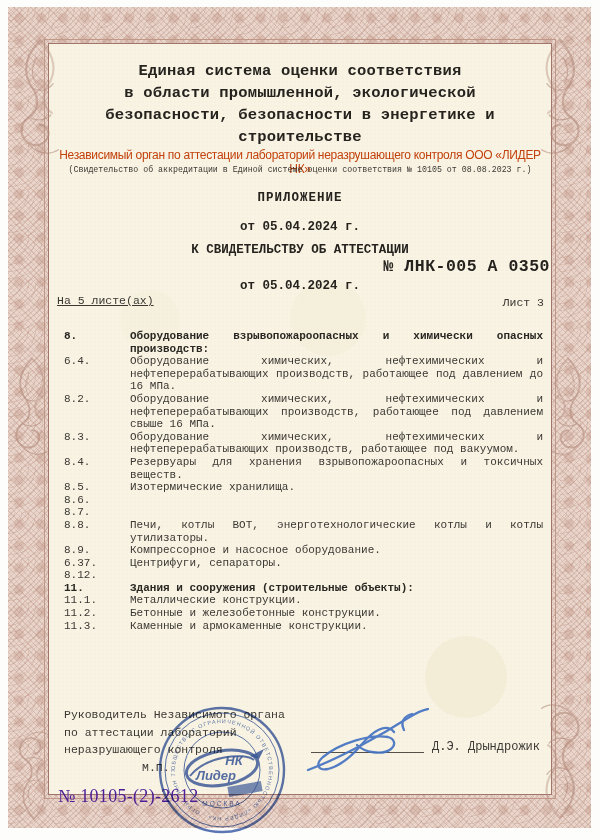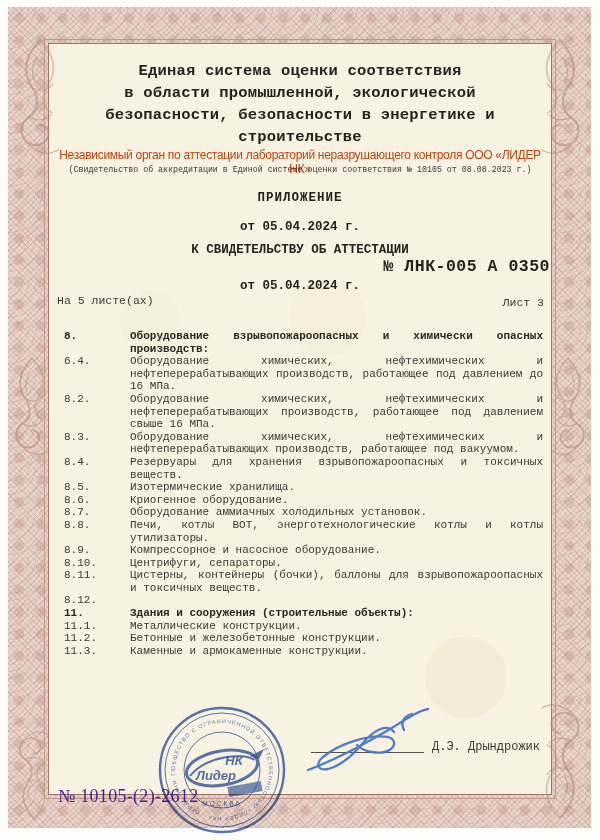--- a/index.html
+++ b/index.html
@@ -47,7 +47,7 @@
   .tocert{top:243px;font-weight:bold;font-size:12.5px;color:#26231f;}
   .certnum{top:257px;font-weight:bold;font-size:16.5px;color:#26231f;letter-spacing:.5px;text-align:right;}
   .date2{top:279px;font-weight:bold;font-size:12.5px;color:#26231f;}
-  .sheets{left:57px;top:294px;font-size:11.5px;color:#3b3833;}
+  .sheets{left:57px;top:294px;font-size:11.5px;color:#3b3833;text-decoration:underline;}
   .sheetno{right:56px;top:296px;font-size:11.5px;color:#3b3833;}
 
   

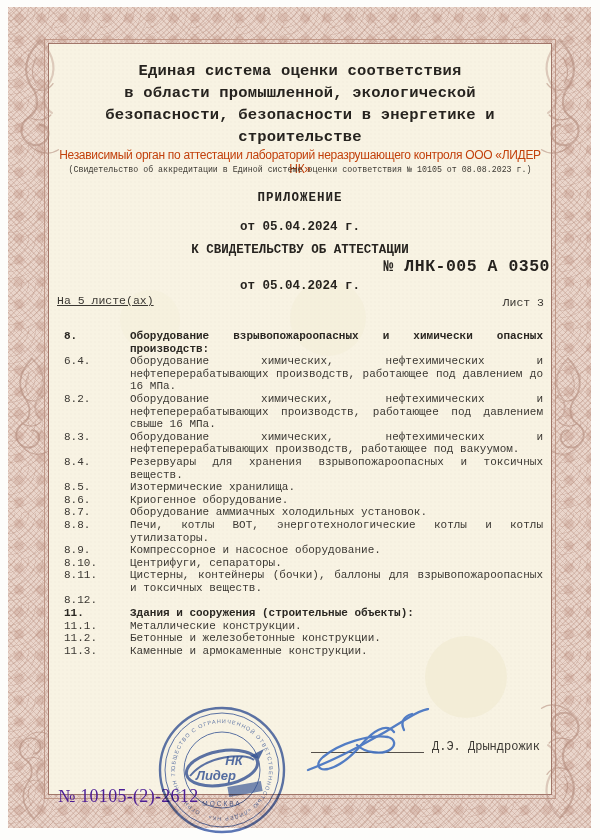--- a/index.html
+++ b/index.html
@@ -169,7 +169,6 @@
       </div>
     <div class="row">
         <div class="num">8.6.</div>
-        <div class="txt">Криогенное оборудование.</div>
       </div>
     <div class="row">
         <div class="num">8.7.</div>

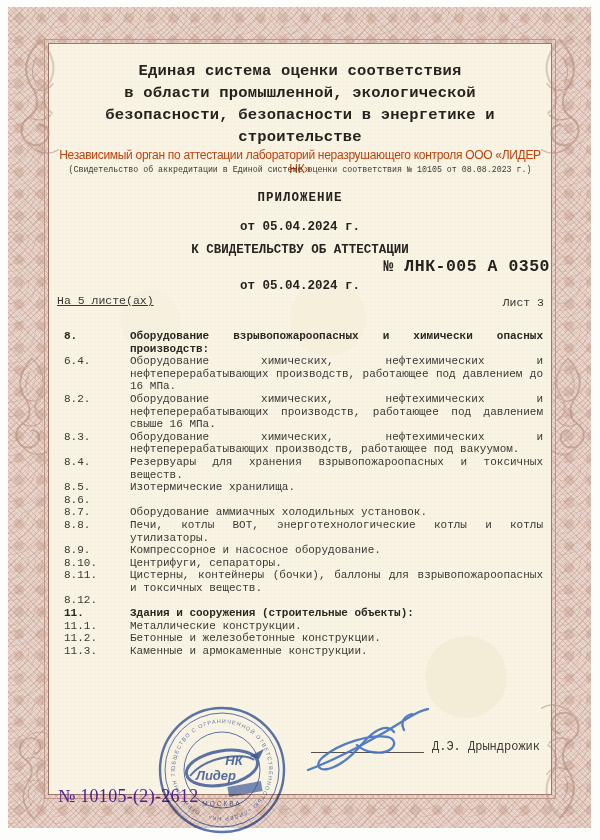--- a/index.html
+++ b/index.html
@@ -172,7 +172,6 @@
       </div>
     <div class="row">
         <div class="num">8.7.</div>
-        <div class="txt">Оборудование аммиачных холодильных установок.</div>
       </div>
     <div class="row">
         <div class="num">8.8.</div>

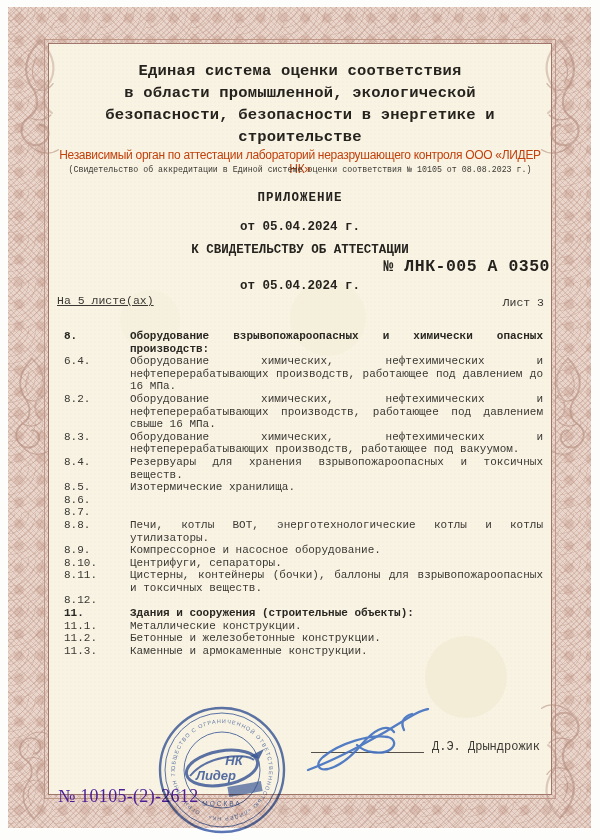--- a/index.html
+++ b/index.html
@@ -182,7 +182,7 @@
         <div class="txt">Компрессорное и насосное оборудование.</div>
       </div>
     <div class="row">
-        <div class="num">8.10.</div>
+        <div class="num">6.37.</div>
         <div class="txt">Центрифуги, сепараторы.</div>
       </div>
     <div class="row">

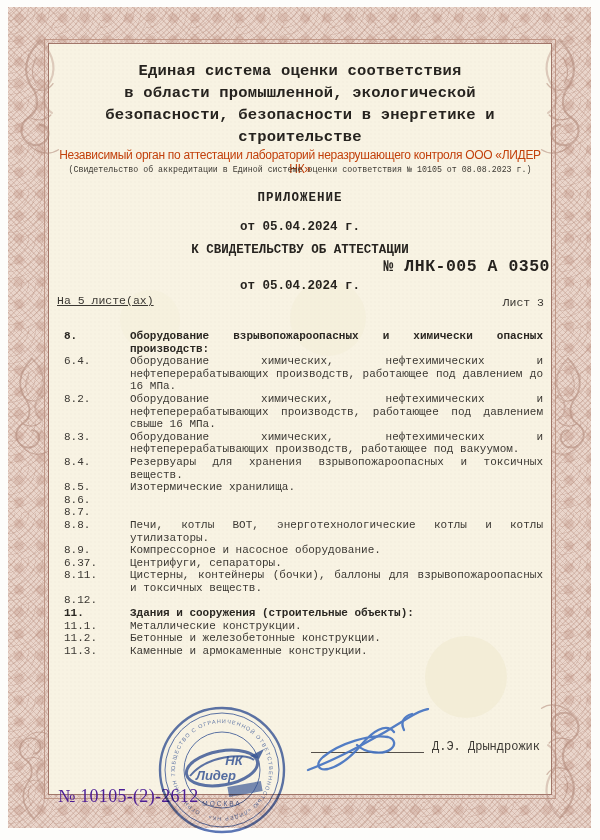--- a/index.html
+++ b/index.html
@@ -184,10 +184,6 @@
     <div class="row">
         <div class="num">6.37.</div>
         <div class="txt">Центрифуги, сепараторы.</div>
-      </div>
-    <div class="row">
-        <div class="num">8.11.</div>
-        <div class="txt">Цистерны, контейнеры (бочки), баллоны для взрывопожароопасных и токсичных веществ.</div>
       </div>
     <div class="row">
         <div class="num">8.12.</div>

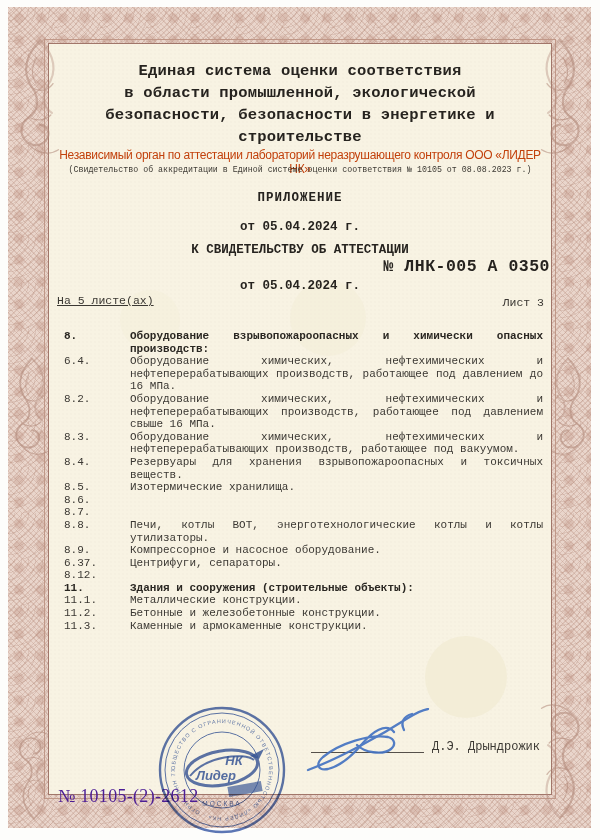--- a/index.html
+++ b/index.html
@@ -206,6 +206,12 @@
       </div>
   </div>
 
+  <div class="abs roles">
+    <div>Руководитель Независимого органа</div>
+    <div>по аттестации лабораторий</div>
+    <div>неразрушающего контроля</div>
+    <div class="mp">М.П.</div>
+  </div>
   <div class="abs sigline"></div>
   <div class="abs signer">Д.Э. Дрындрожик</div>
 

